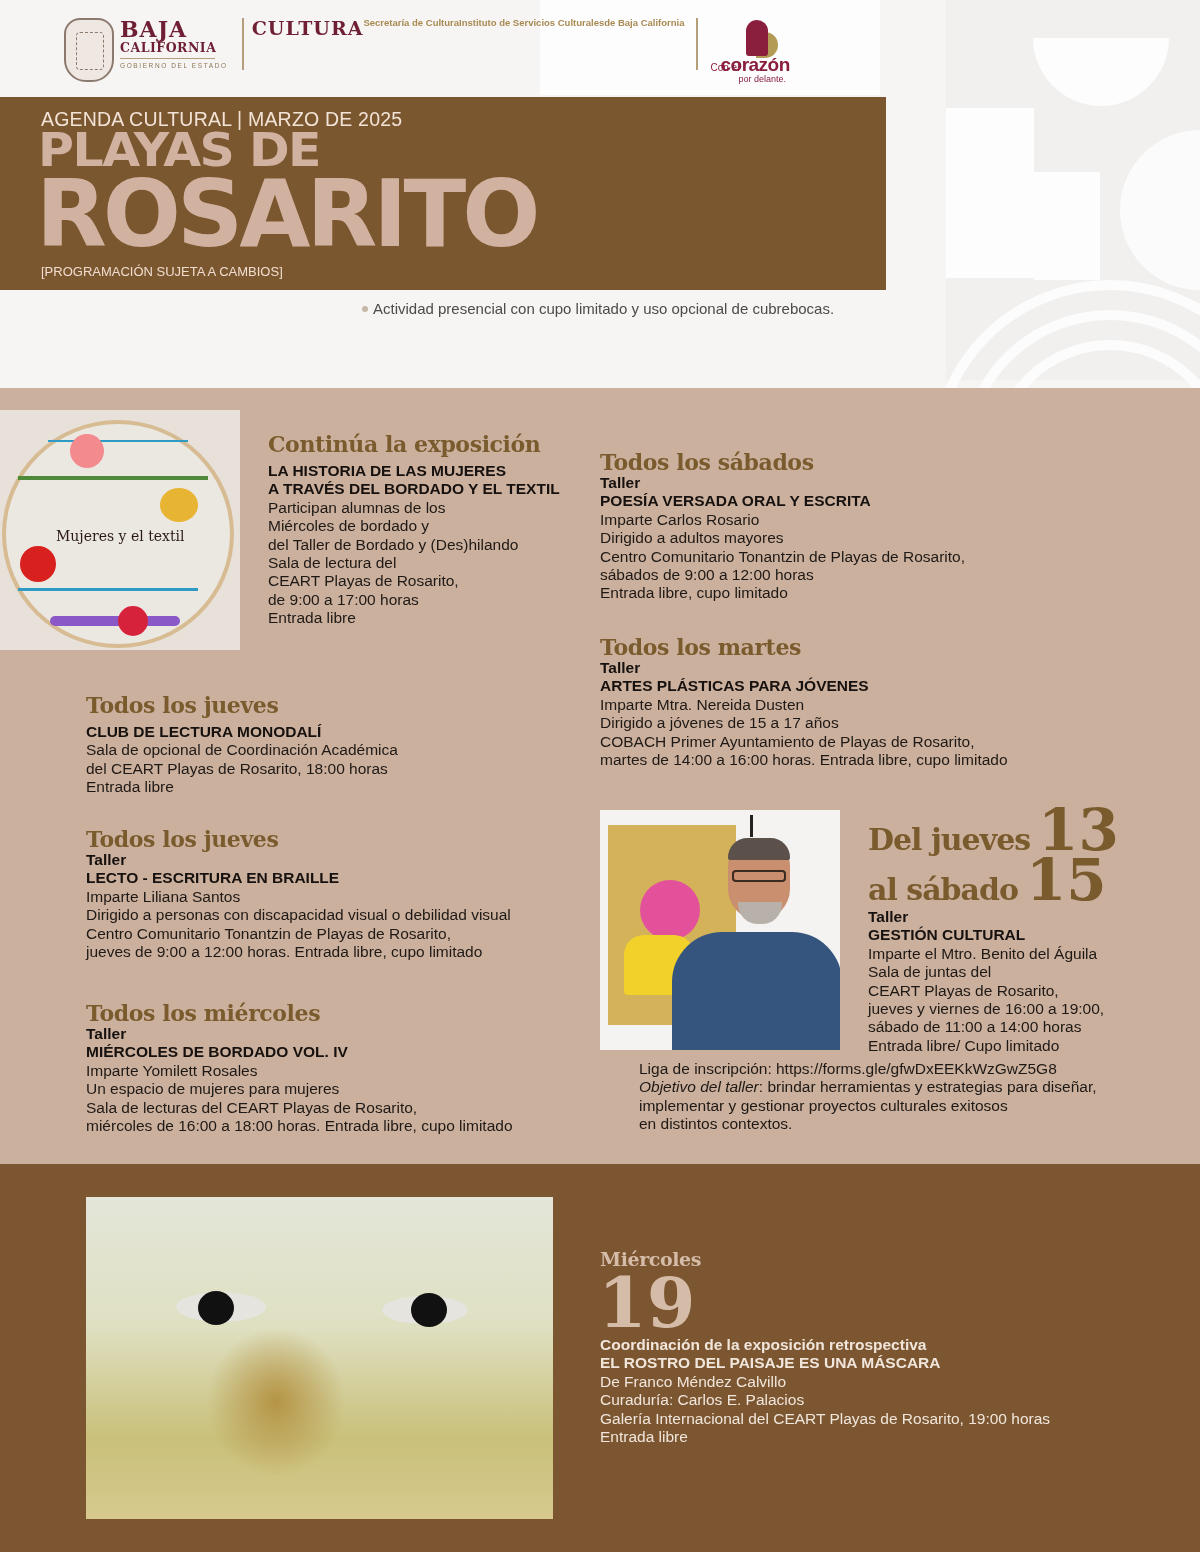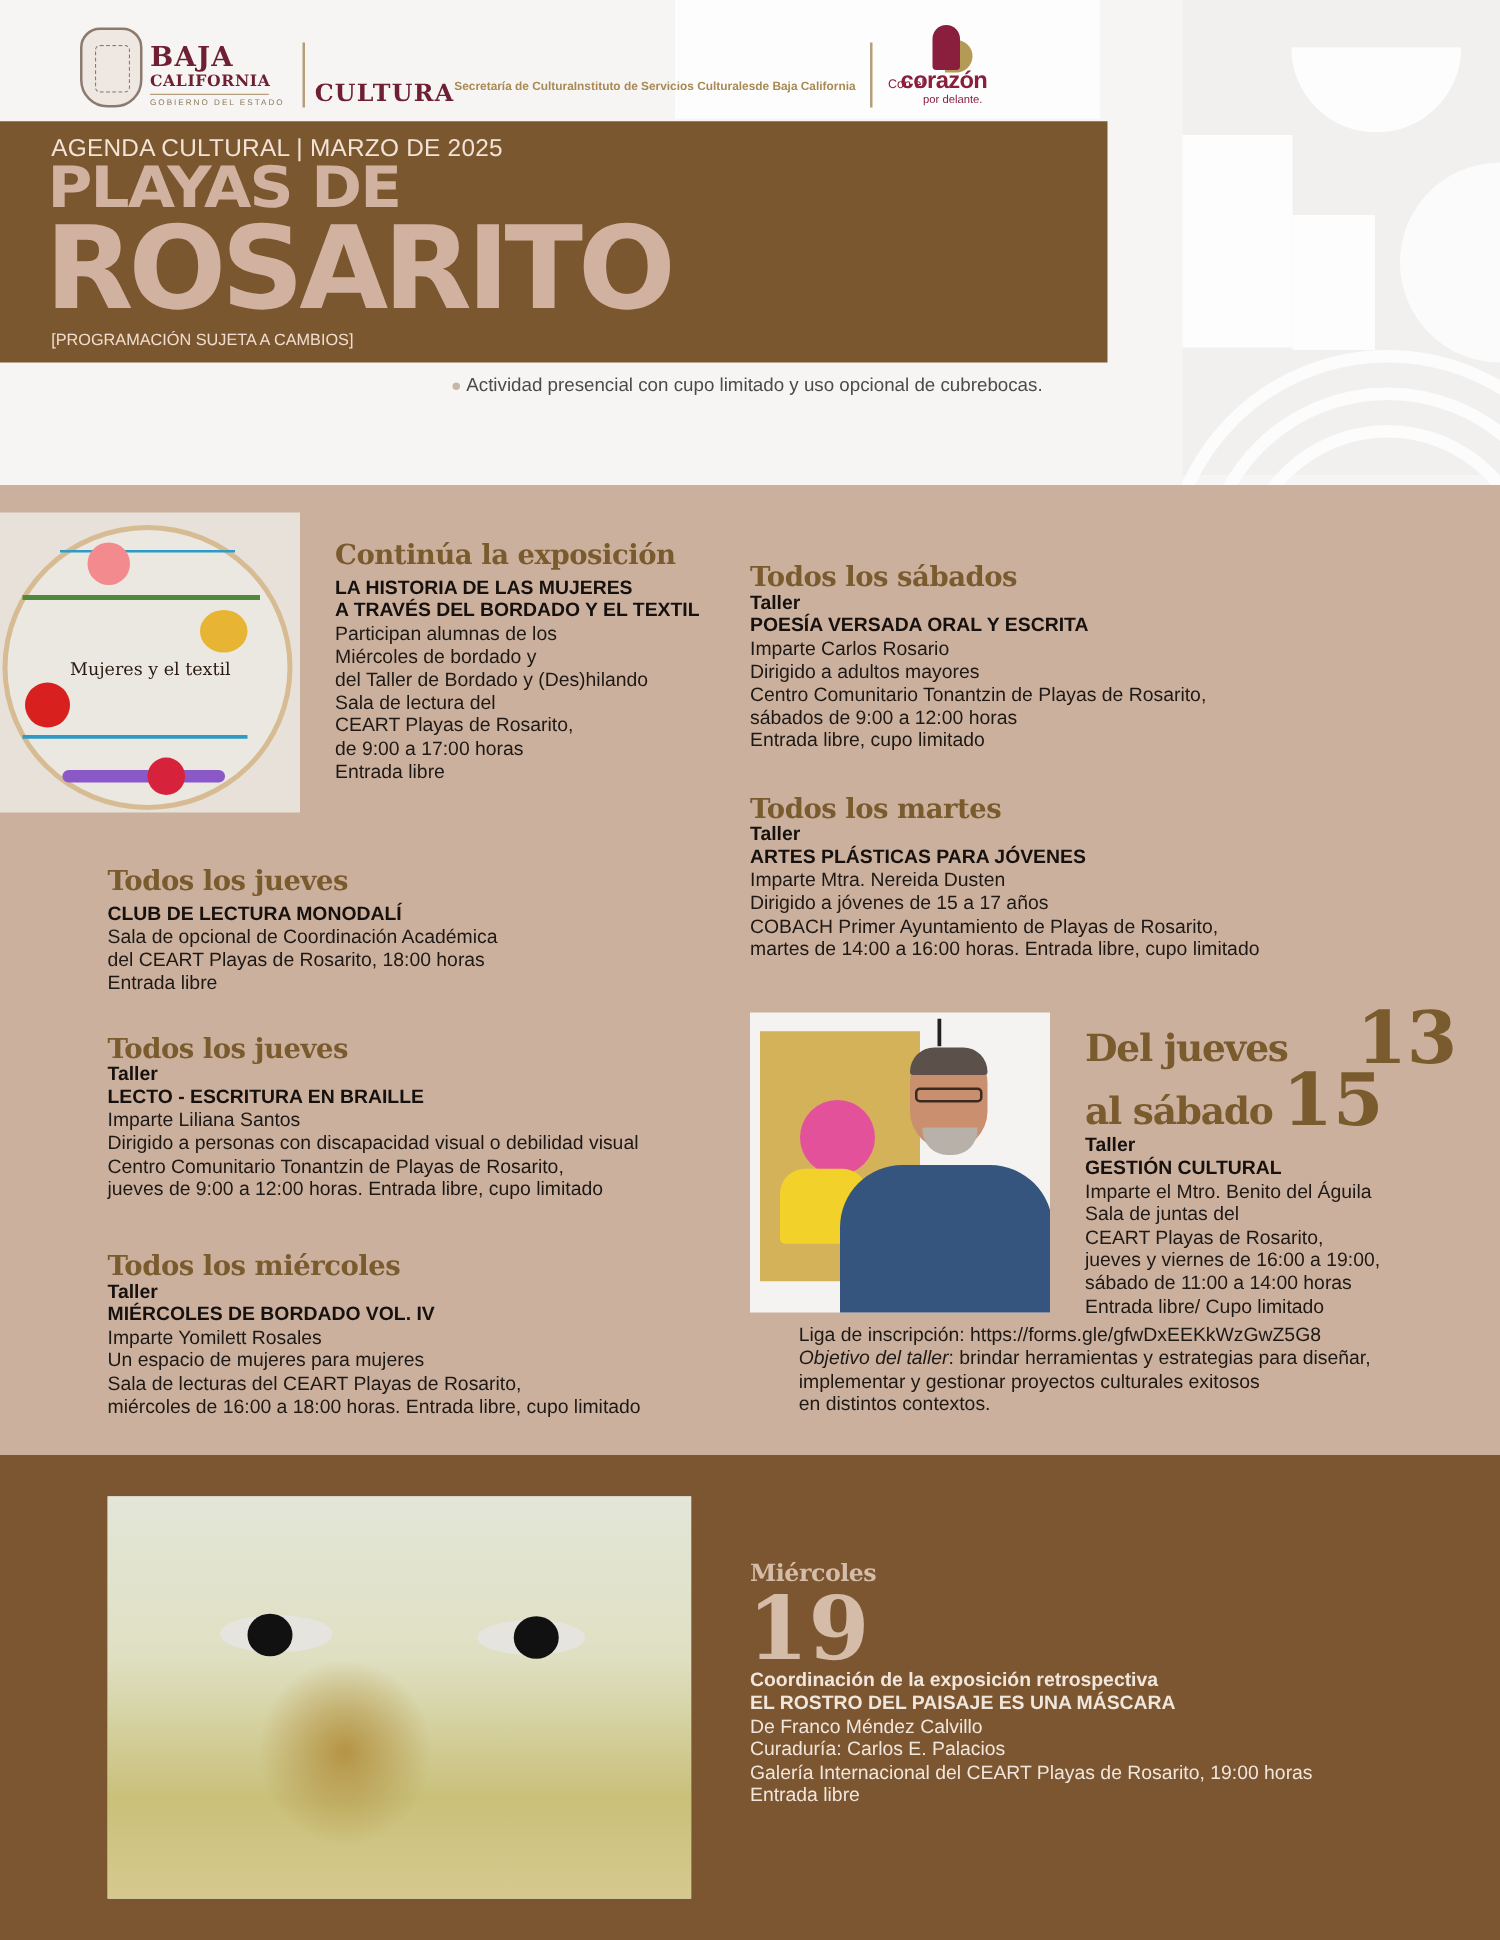--- a/index.html
+++ b/index.html
@@ -20,7 +20,7 @@
   .bgshape.grey { background: #f1f0ef; }
   .bgcircle { position: absolute; border-radius: 50%; }
 
-  .logos { position: absolute; left: 28px; top: 18px; height: 68px; display: flex; align-items: flex-end; padding-left: 36px; }
+  .logos { position: absolute; left: 28px; top: 18px; height: 68px; display: flex; align-items: flex-start; padding-left: 36px; }
   .shield {
     width: 50px; height: 64px; border: 2px solid #8d7a6f; border-radius: 16px 16px 22px 22px;
     background: #efe8e2; position: relative; margin-right: 6px;

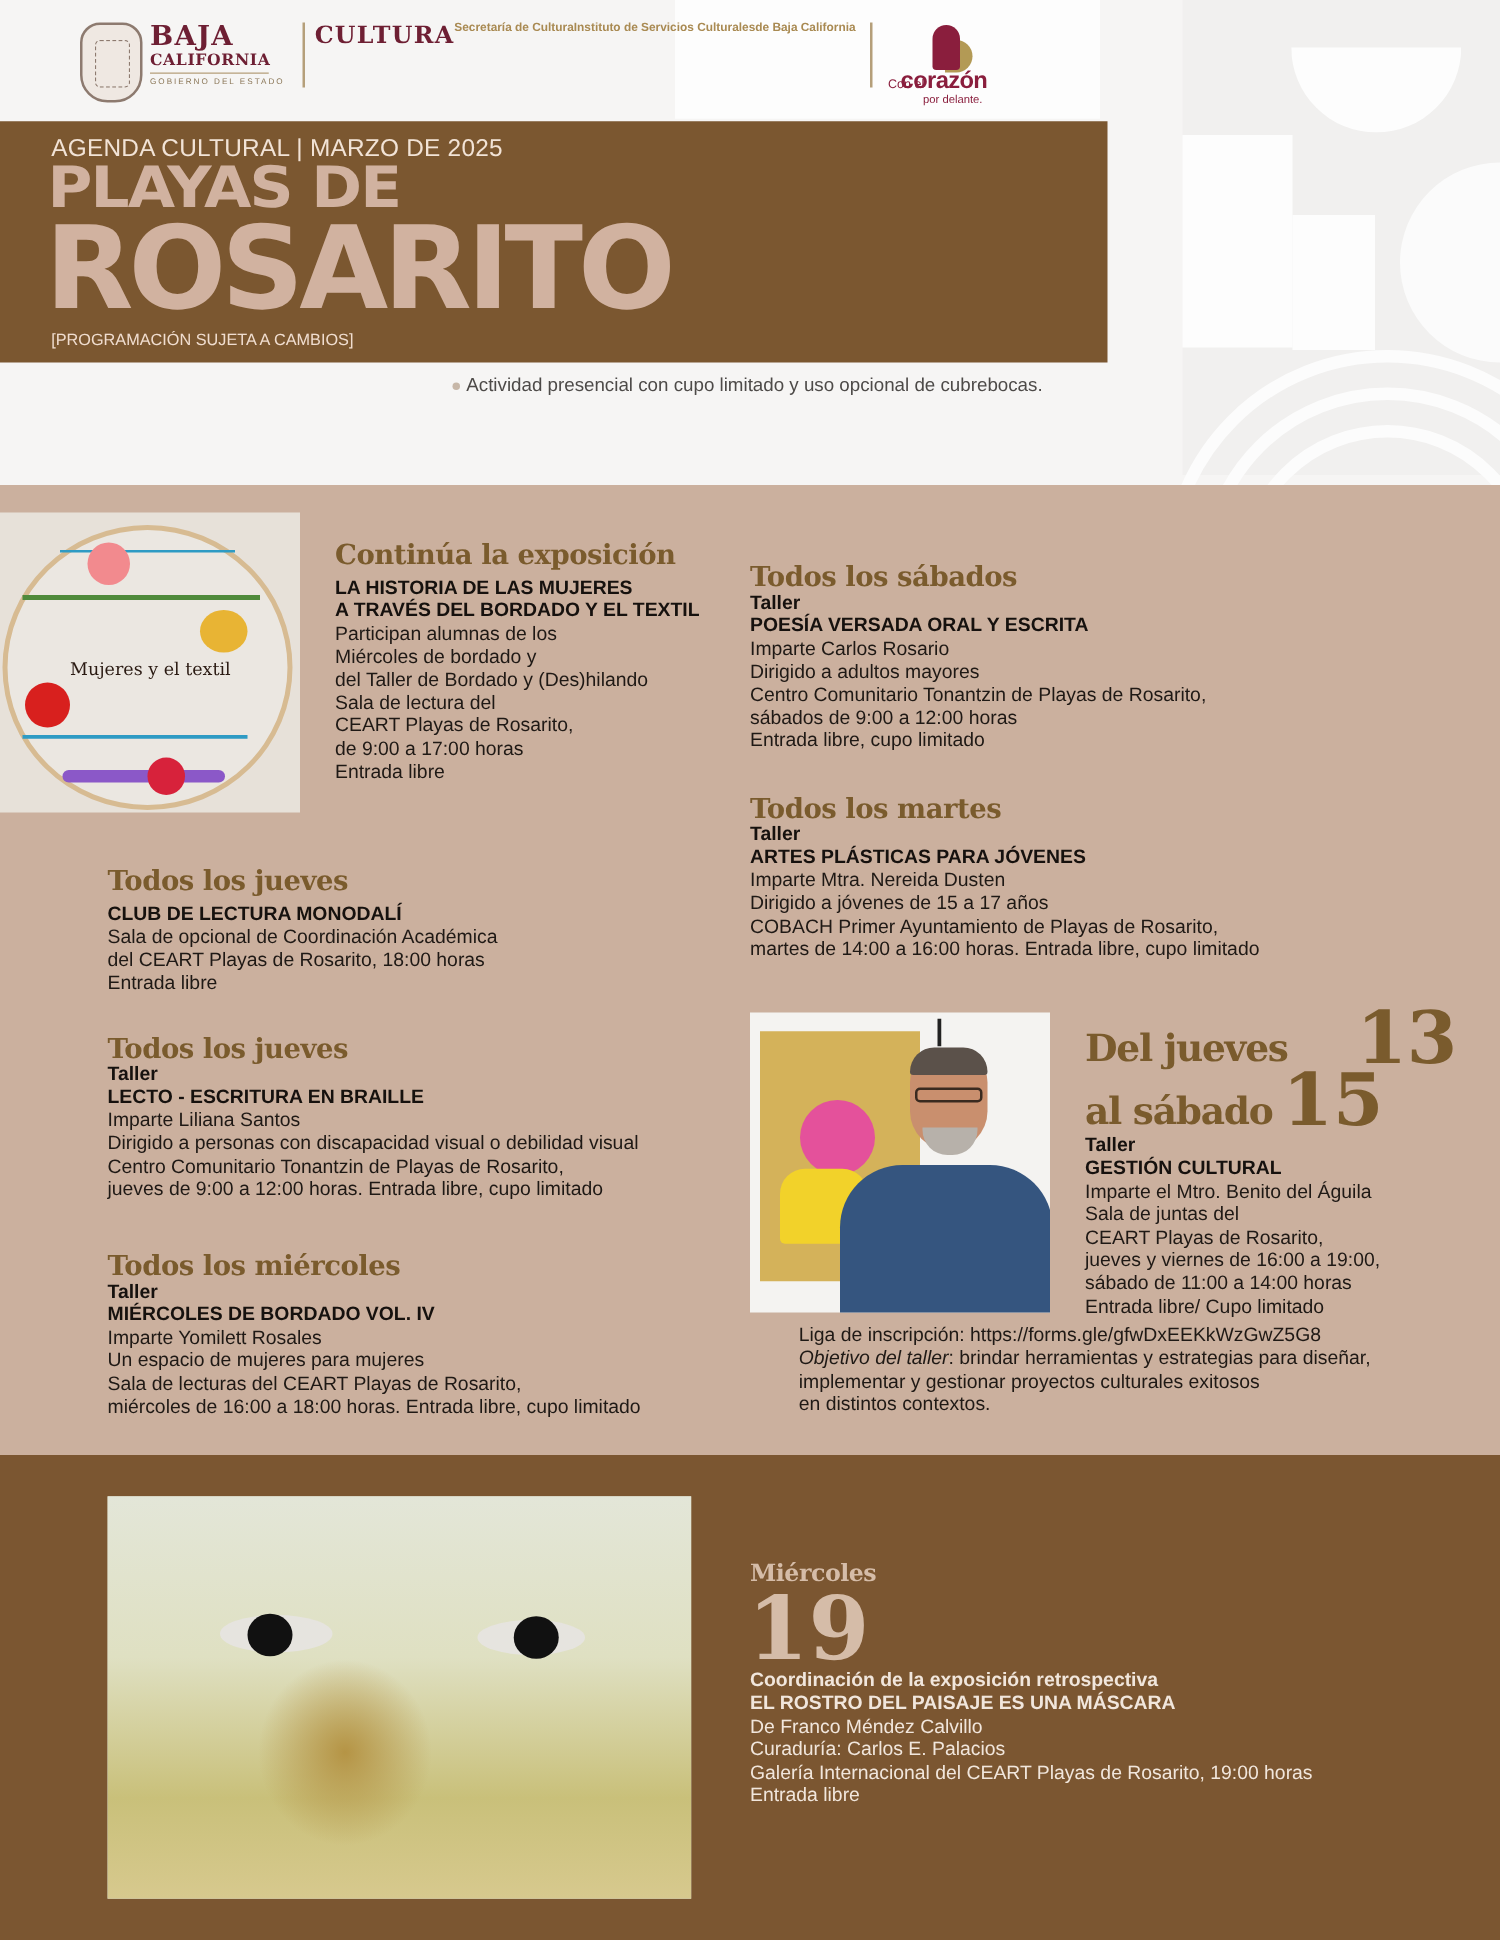--- a/index.html
+++ b/index.html
@@ -229,7 +229,7 @@
   </div>
 
   <div class="ev" style="left:868px;top:414px;">
-    <div style="display:flex;align-items:flex-end;height:56px;gap:47px;">
+    <div style="display:flex;align-items:flex-end;height:56px;">
       <span class="big-date" style="font-size:30px;line-height:36px;letter-spacing:-1px;">Del jueves</span>
       <span class="big-date" style="font-size:58px;line-height:56px;margin-left:8px;">13</span>
     </div>

